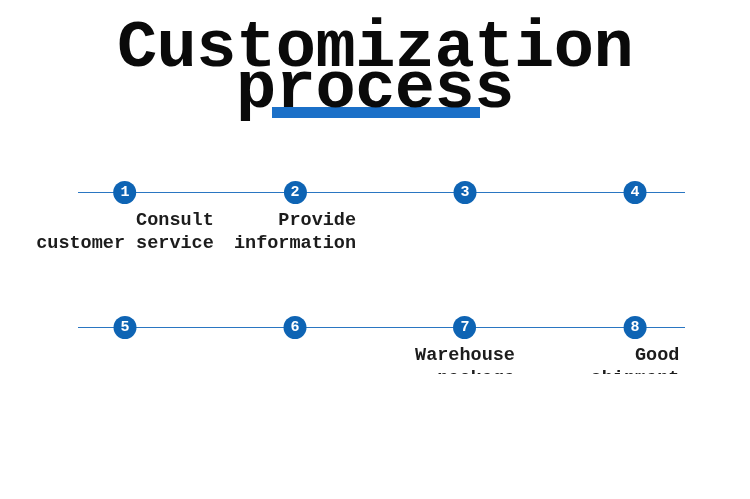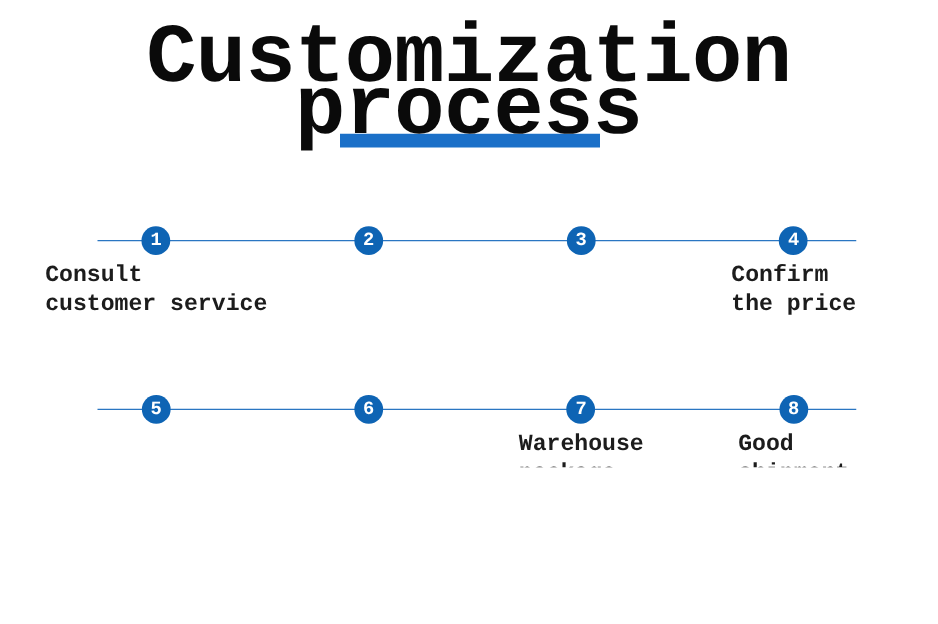--- a/index.html
+++ b/index.html
@@ -92,7 +92,7 @@
     font-weight: 700;
     line-height: 22.5px;
     color: #1c1c1c;
-    text-align: left;
+    text-align: right;
     white-space: pre-line;
     width: max-content;
     max-width: 210px;

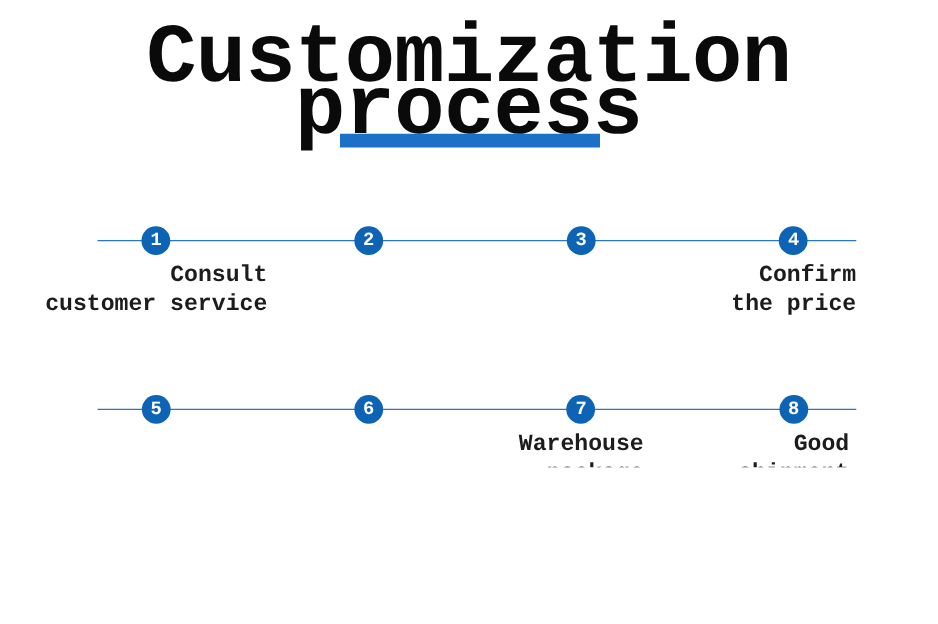--- a/index.html
+++ b/index.html
@@ -118,6 +118,8 @@
 
     <div class="step step-pos-2">
       <div class="circle">2</div>
+      <div class="step-label">Provide
+information</div>
     </div>
 
     <div class="step step-pos-3">

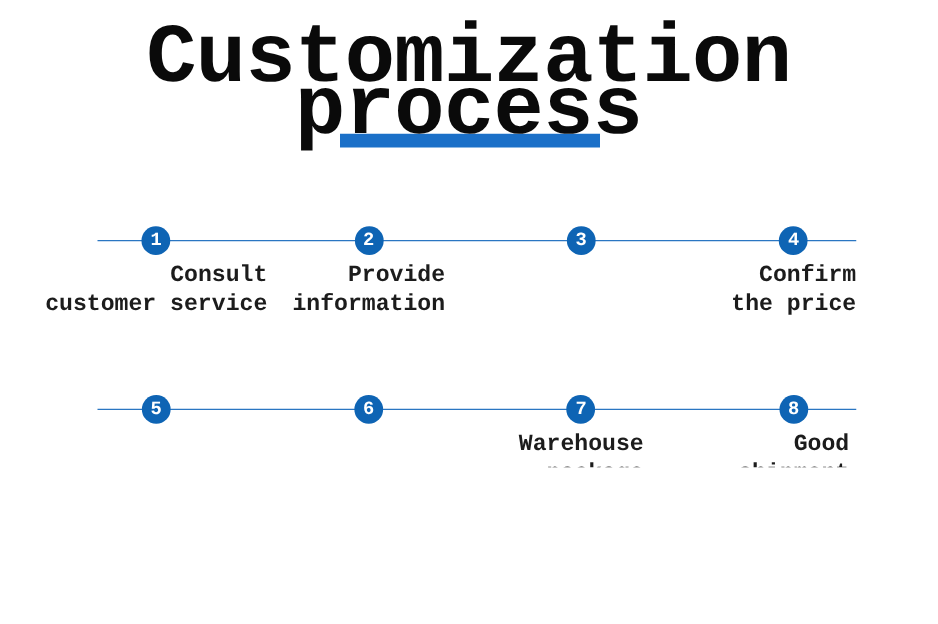--- a/index.html
+++ b/index.html
@@ -128,8 +128,6 @@
 
     <div class="step step-pos-4">
       <div class="circle">4</div>
-      <div class="step-label">Confirm
-the price</div>
     </div>
   </div>
 

